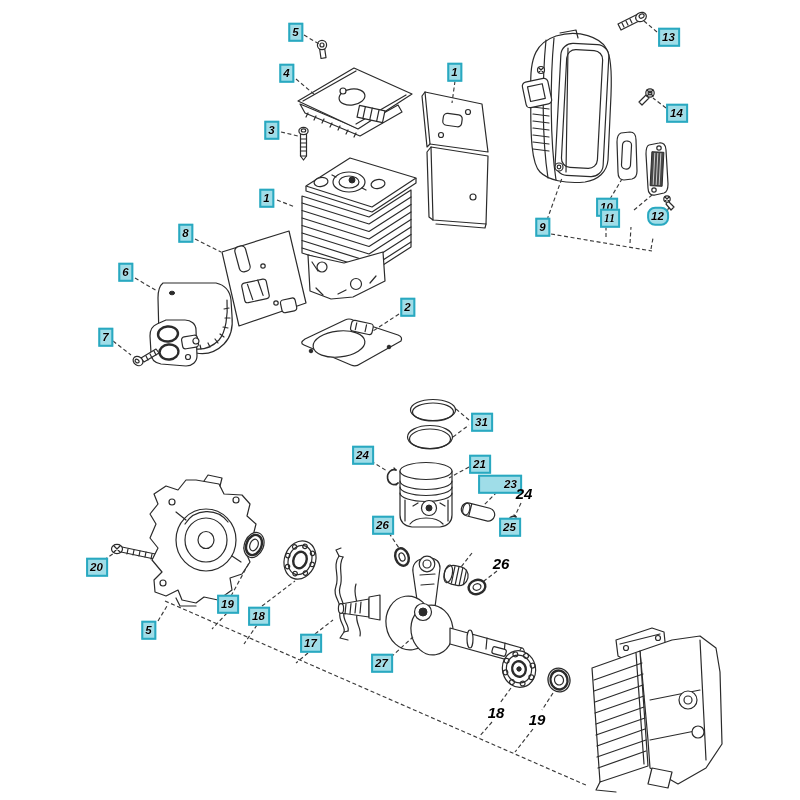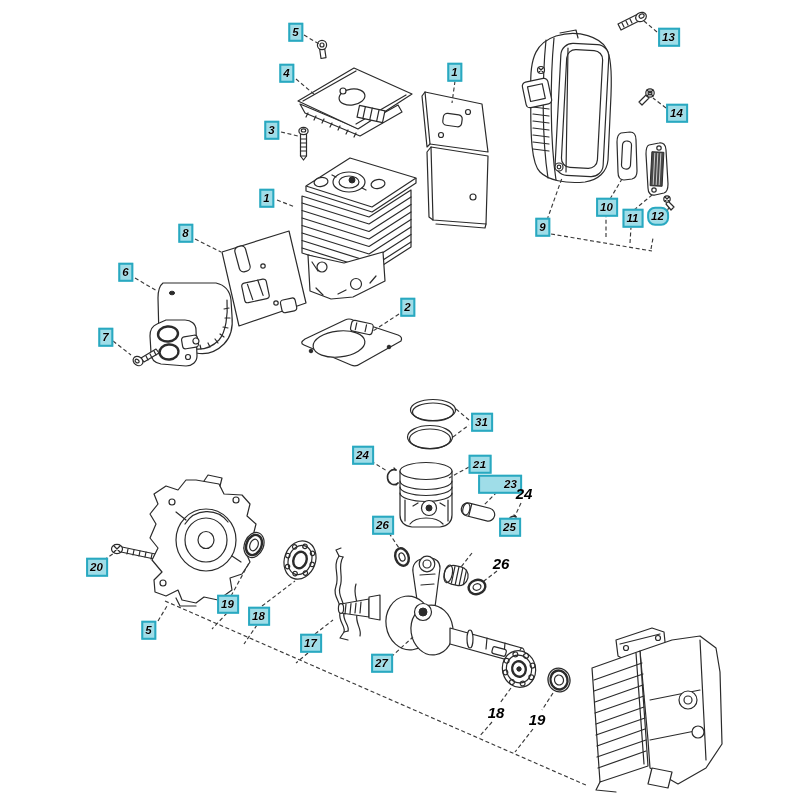--- a/index.html
+++ b/index.html
@@ -423,7 +423,7 @@
       <div class="callout" style="left: 186px; top: 233px;">8</div>
       <div class="callout" style="left: 543px; top: 227px;">9</div>
       <div class="callout" style="left: 607px; top: 207px;">10</div>
-      <div class="callout" style="left: 633px; top: 218px;">11</div>
+      <div class="callout" style="left: 610px; top: 218px; font-family: Liberation Serif, serif;">11</div>
       <div class="callout" style="left: 658px; top: 216px; border-radius: 8px;">12</div>
       <div class="callout" style="left: 669px; top: 37px;">13</div>
       <div class="callout" style="left: 677px; top: 113px;">14</div>

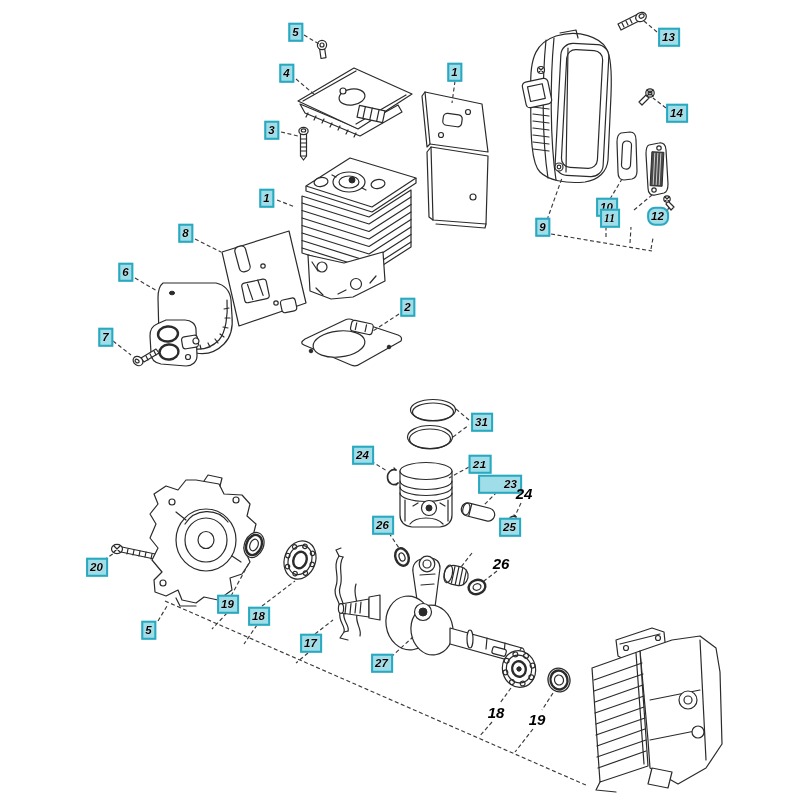--- a/index.html
+++ b/index.html
@@ -433,7 +433,7 @@
       <div class="callout" style="left: 259px; top: 616px;">18</div>
       <div class="callout" style="left: 228px; top: 604px;">19</div>
       <div class="callout" style="left: 97px; top: 567px;">20</div>
-      <div class="callout" style="left: 480px; top: 464px; font-family: Liberation Mono, monospace;">21</div>
+      <div class="callout" style="left: 480px; top: 464px;">21</div>
       <div class="callout" style="left: 482px; top: 422px;">31</div>
       <div class="callout" style="left: 500px; top: 484px; padding-left: 24px;">23</div>
       <div class="callout" style="left: 363px; top: 455px;">24</div>

